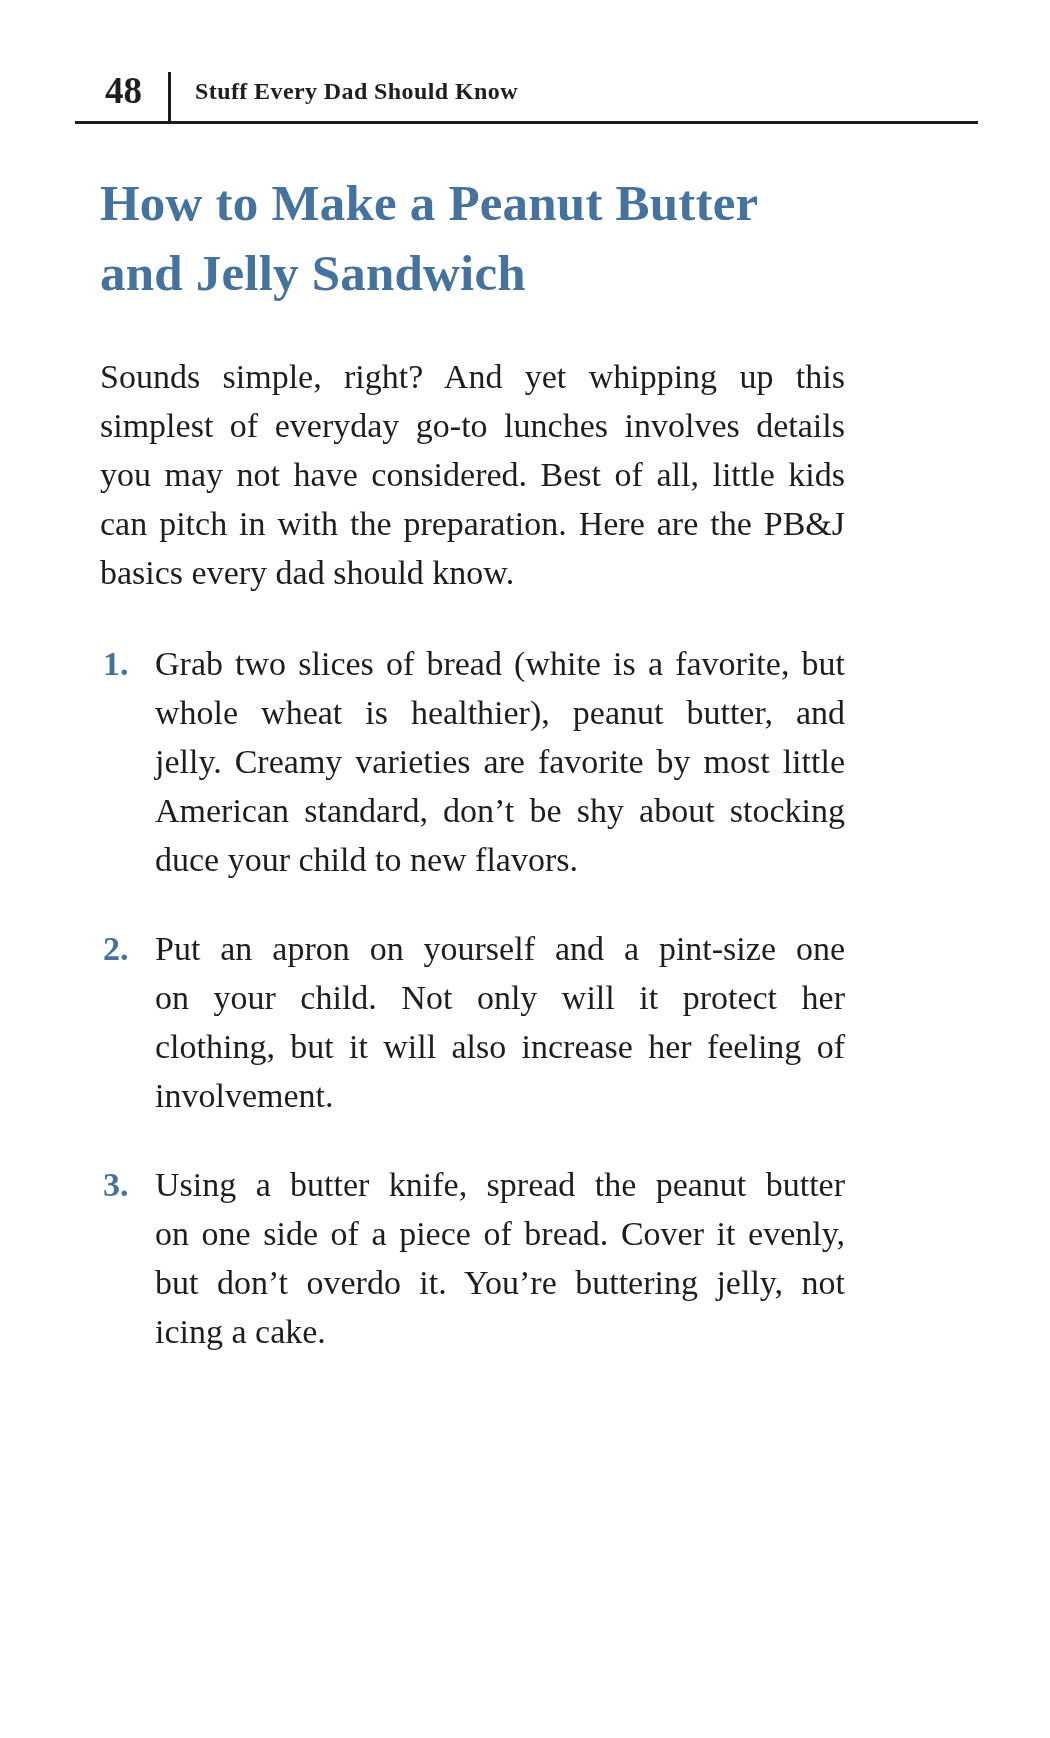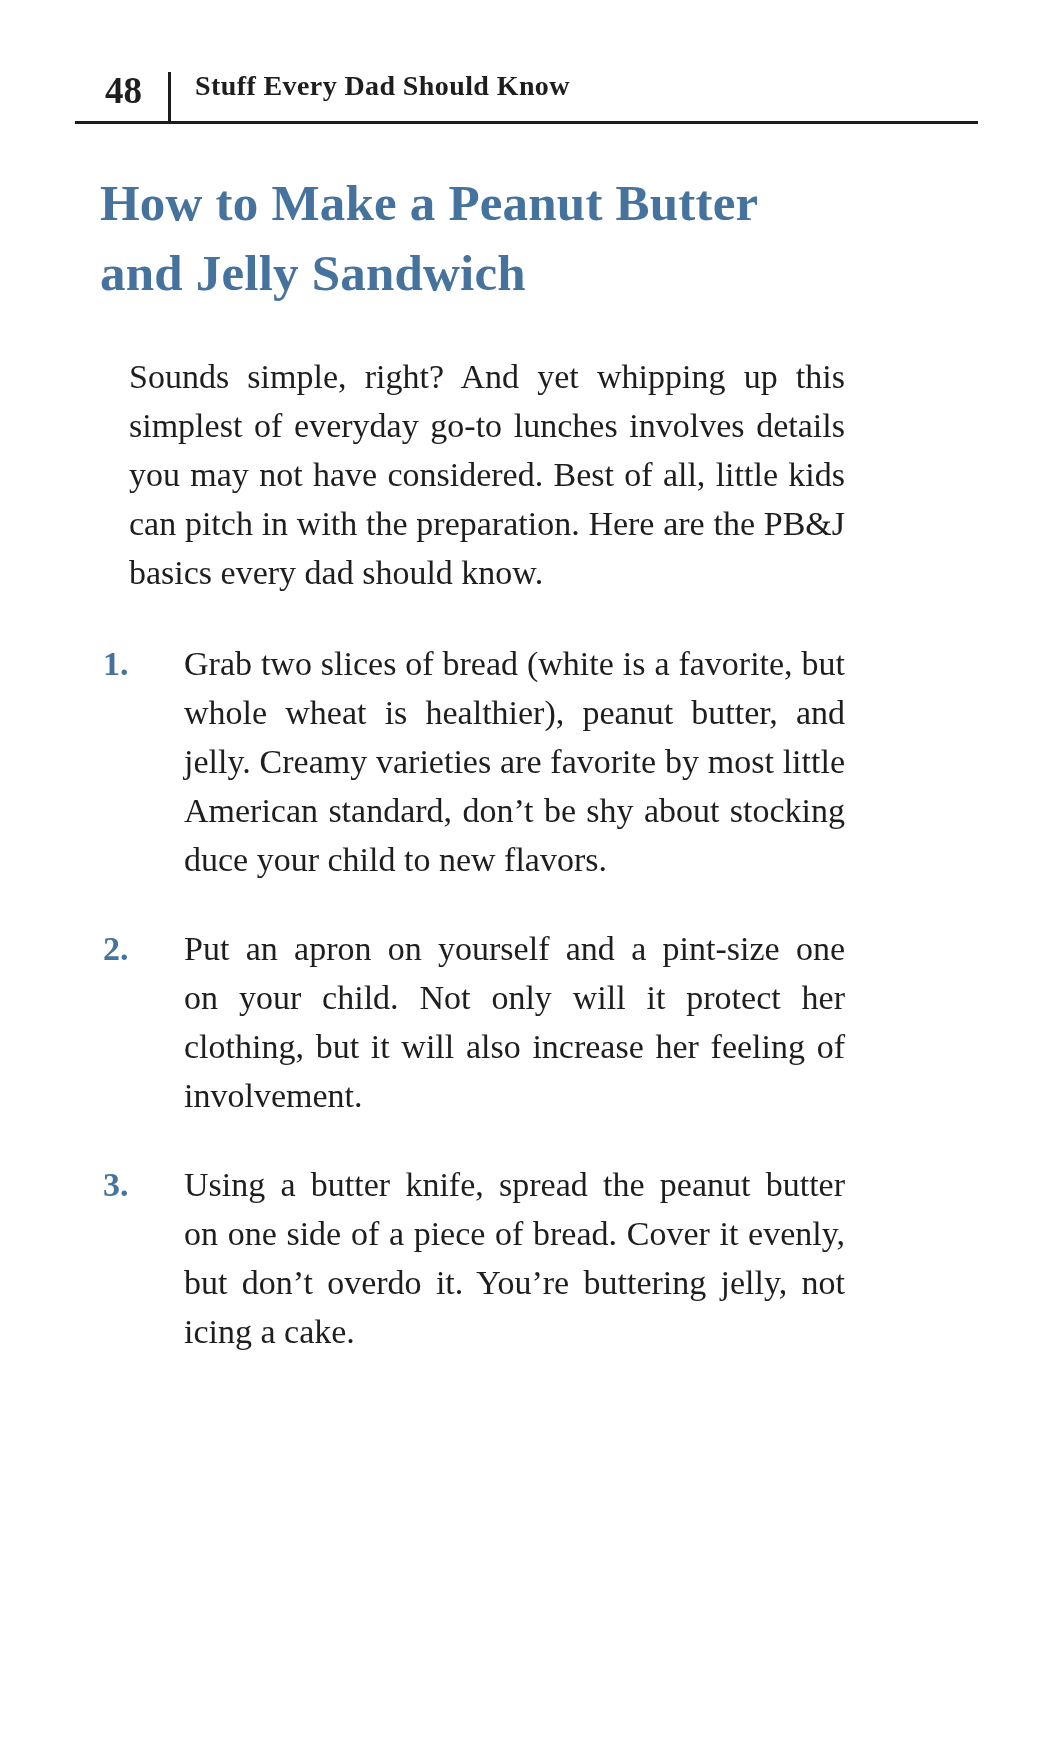--- a/index.html
+++ b/index.html
@@ -24,7 +24,7 @@
   
   .header{
     display:flex;
-    align-items:flex-start;
+    align-items:center;
     margin:62px 72px 0 75px;
     padding:10px 0 12px 0;
     border-bottom:3px solid var(--rule);

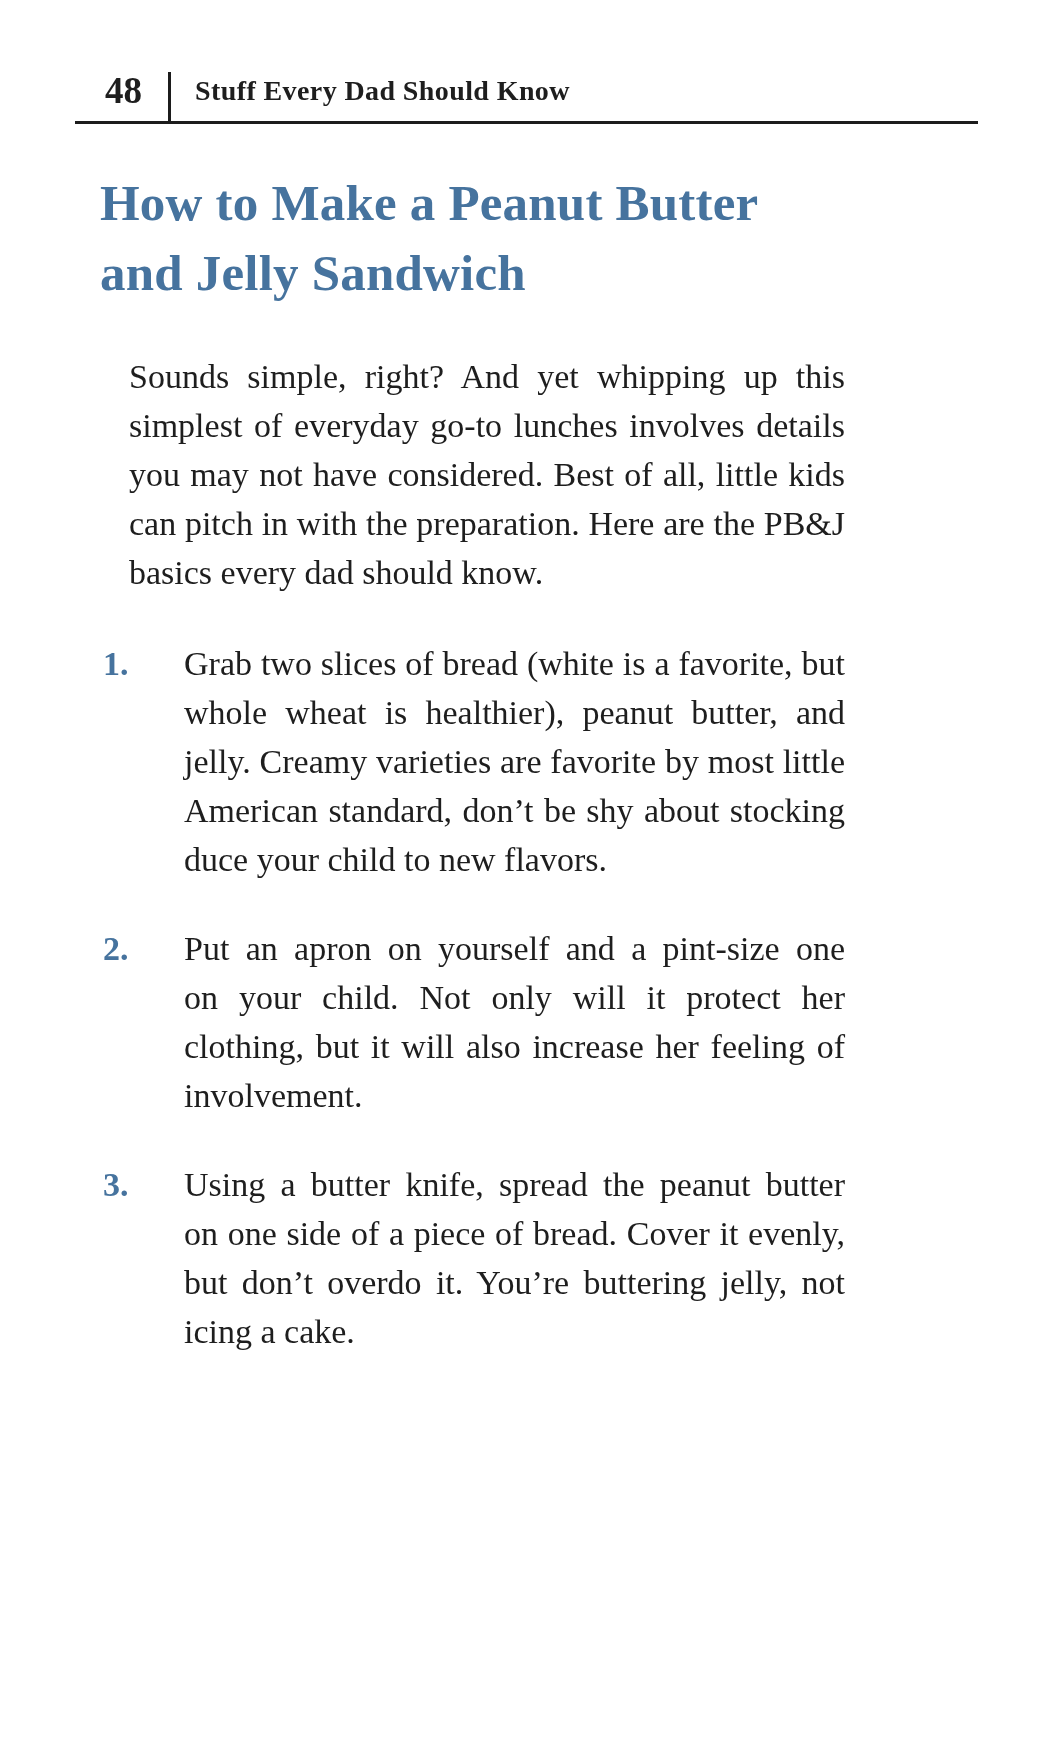--- a/index.html
+++ b/index.html
@@ -44,7 +44,7 @@
   }
   .runhead{
     font-weight:bold;
-    font-size:28px;
+    font-size:24px;
     line-height:1;
     margin-left:24px;
     letter-spacing:0.4px;

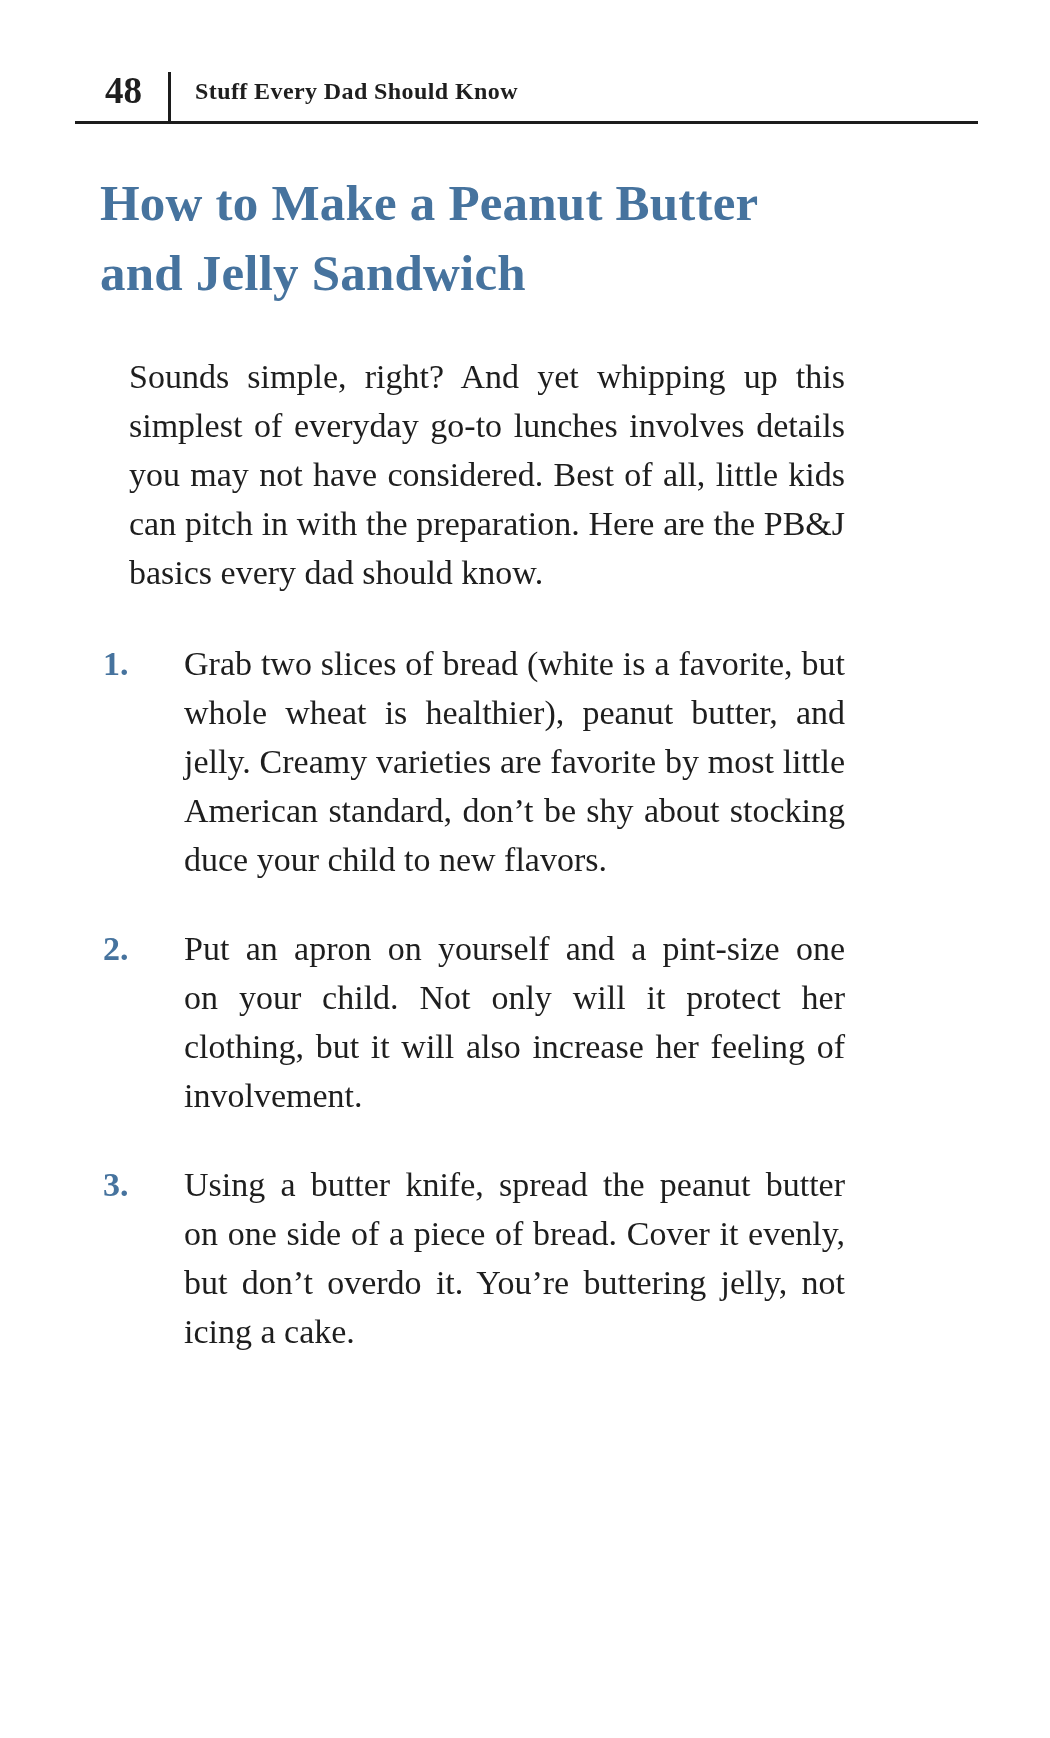--- a/index.html
+++ b/index.html
@@ -69,7 +69,6 @@
   .jline{
     text-align:justify;
     text-align-last:justify;
-    margin-left:29px;
   }
   .jline.last{
     text-align:justify;

